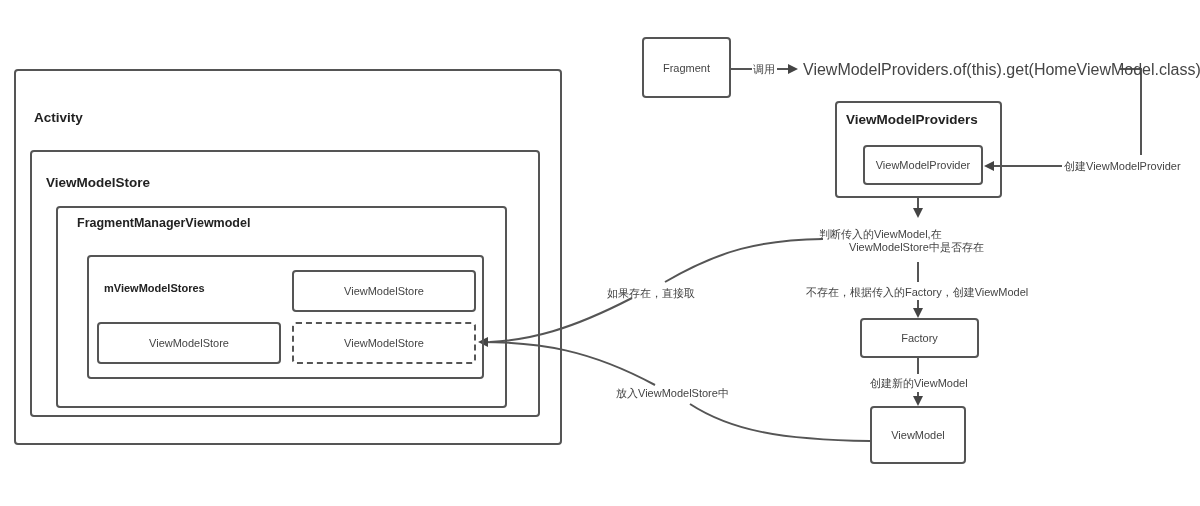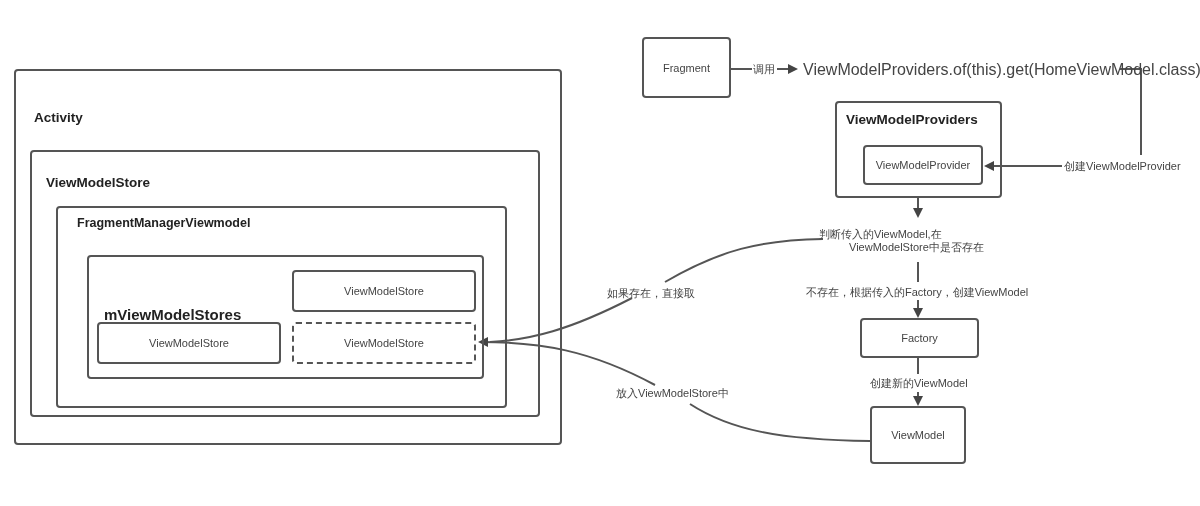--- a/index.html
+++ b/index.html
@@ -53,7 +53,7 @@
 <div class="title" style="left:77px;top:216px;font-size:12.5px;">FragmentManagerViewmodel</div>
 
 <div class="box" style="left:87px;top:255px;width:397px;height:124px;"></div>
-<div class="title" style="left:104px;top:282px;font-size:15px;margin-top:24px;">mViewModelStores</div>
+<div class="title" style="left:104px;top:282px;font-size:11px;">mViewModelStores</div>
 
 <div class="box ctr" style="left:292px;top:270px;width:184px;height:42px;">
   <span>ViewModelStore</span>

